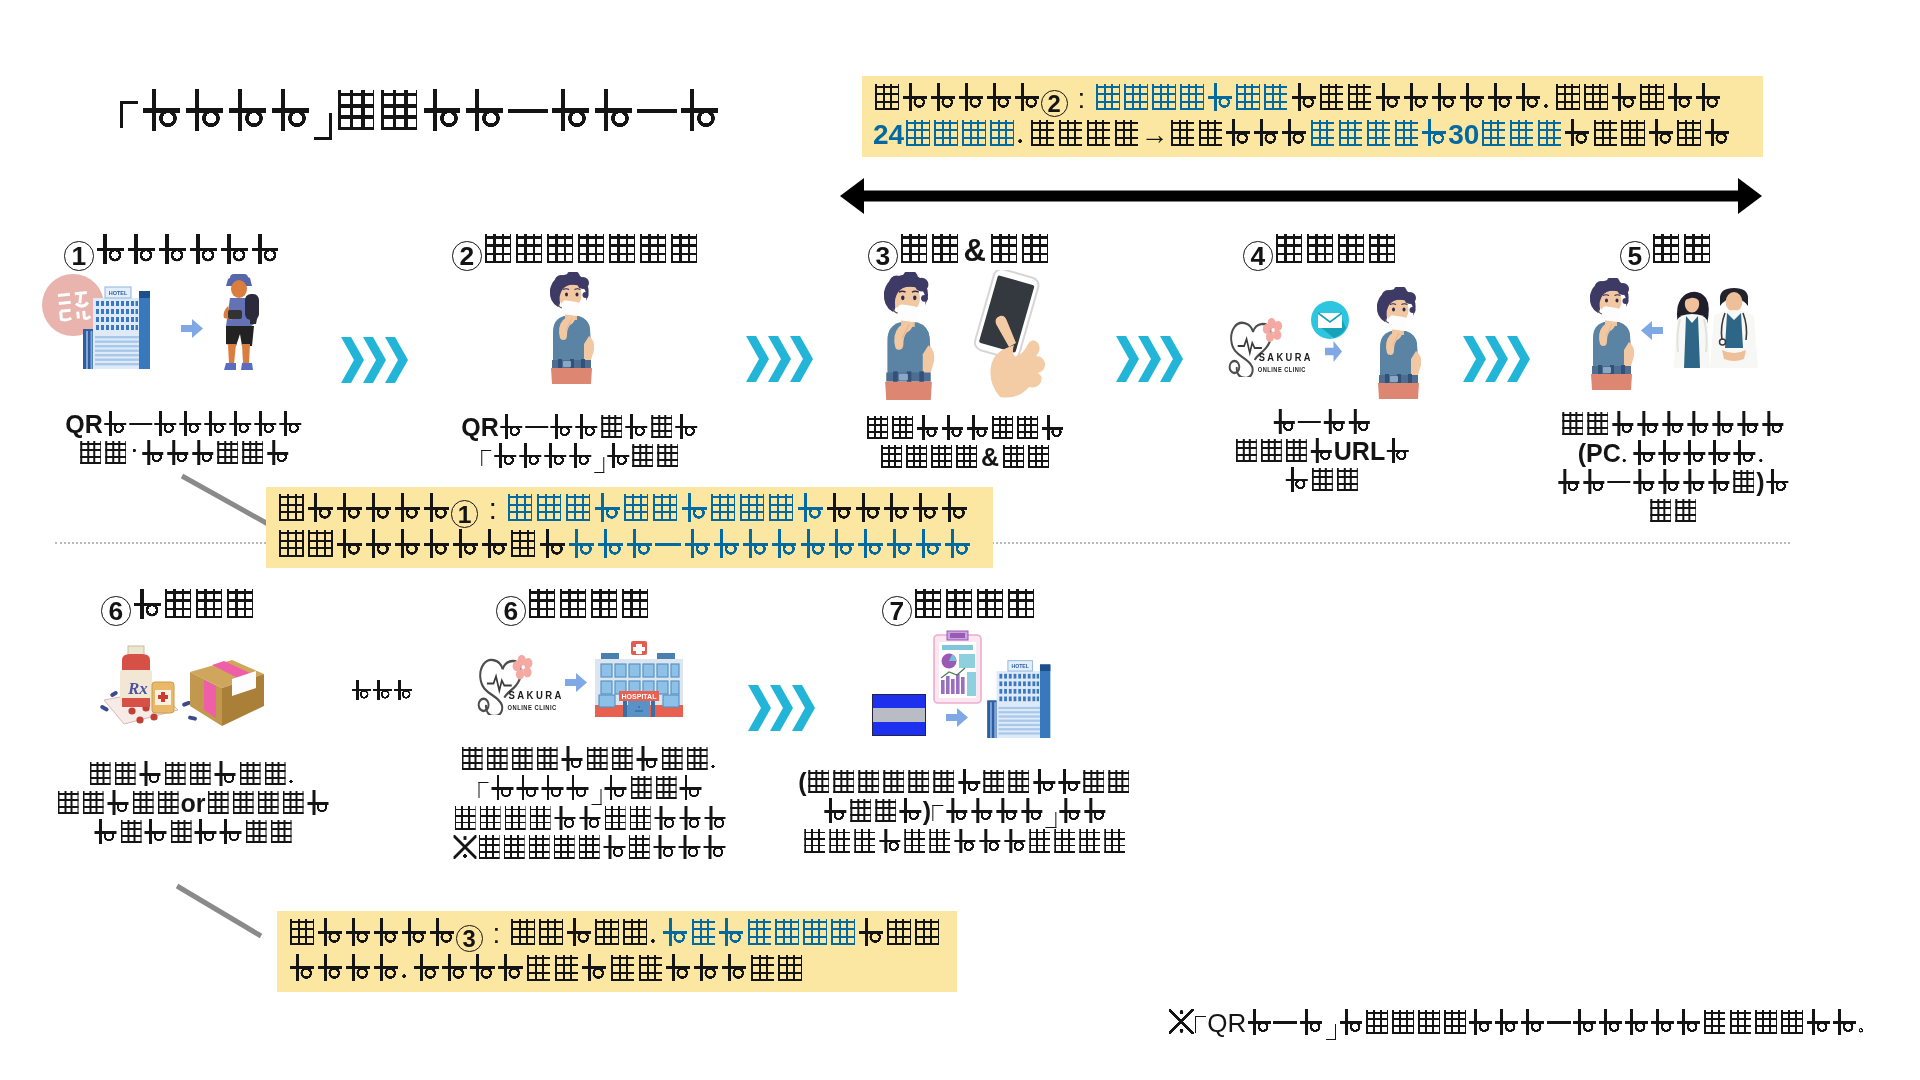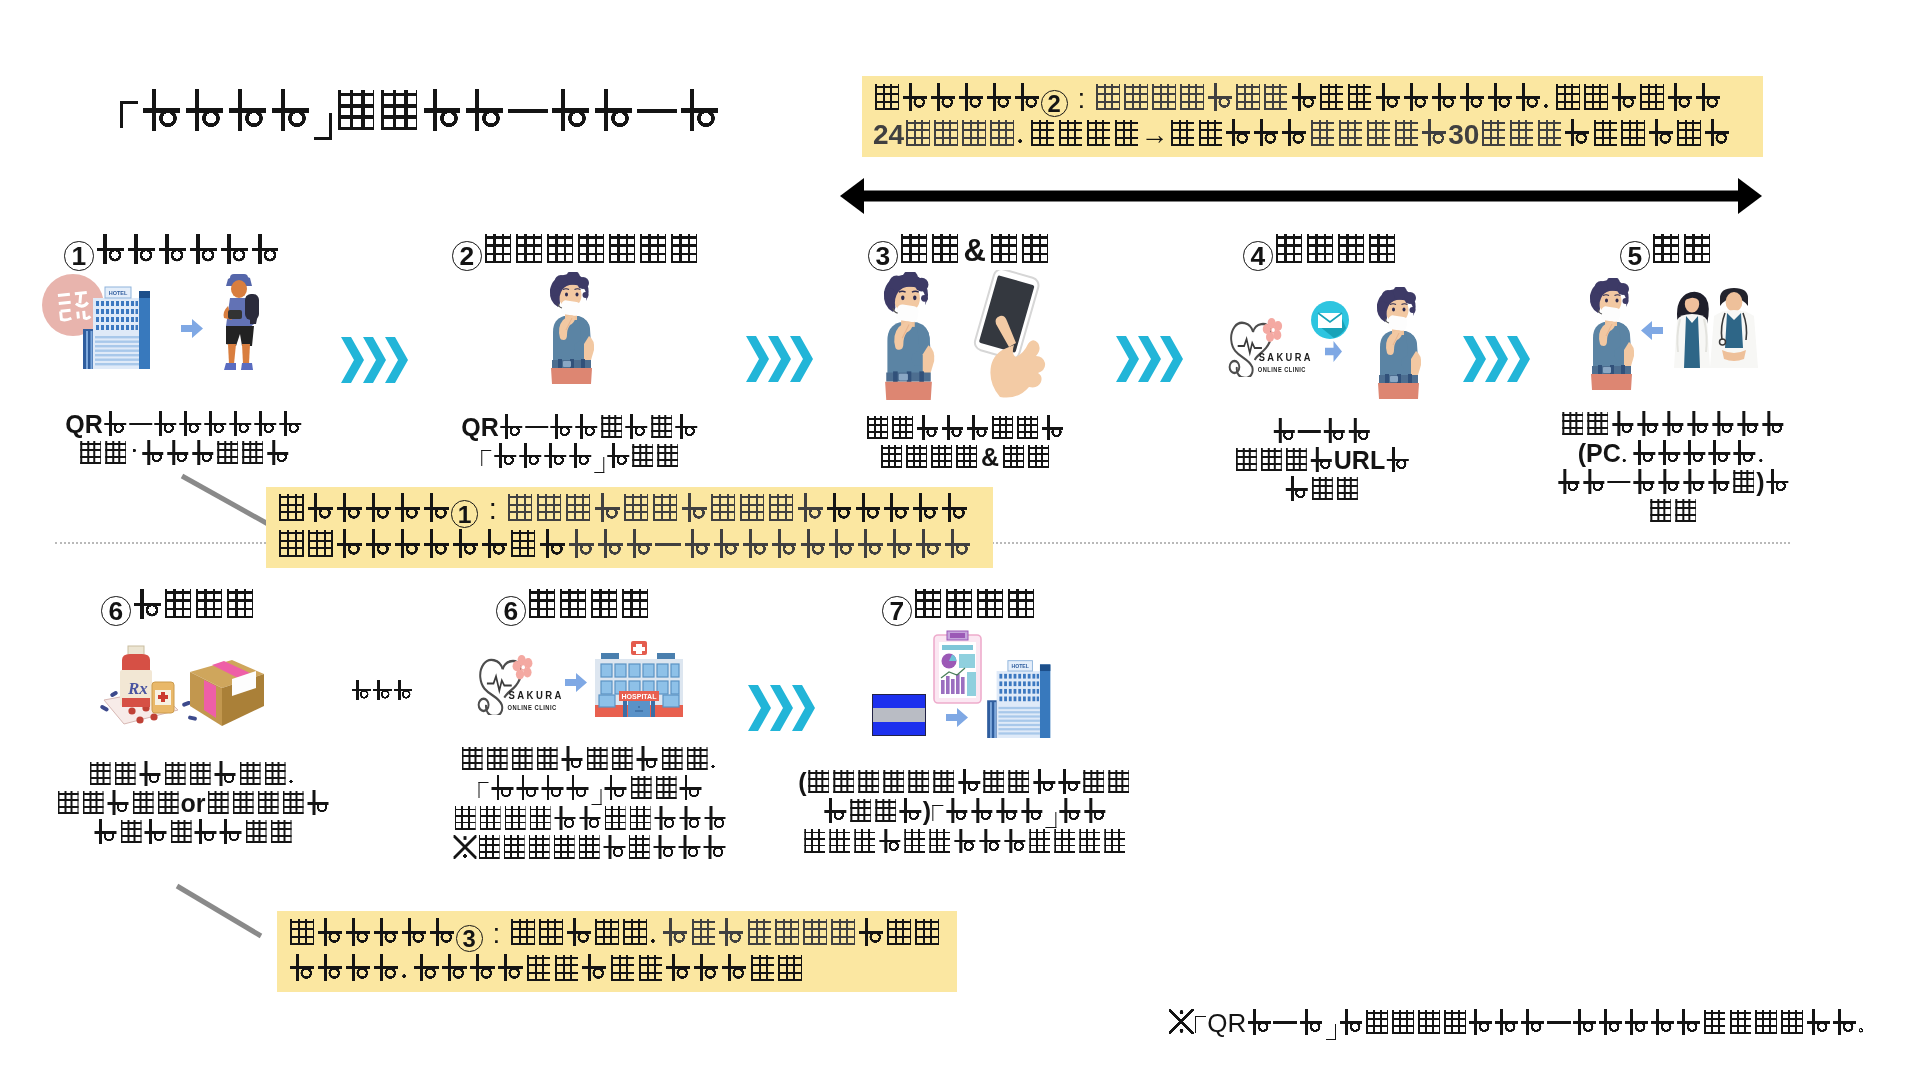--- a/index.html
+++ b/index.html
@@ -29,7 +29,7 @@
  radial-gradient(circle at 50% .84em,currentColor 0 .07em,transparent .08em)}
 .ttl{left:118px;top:88px;font-size:43px;font-weight:bold;letter-spacing:1px;white-space:nowrap}
 .yb{background:#fbe7a1;font-size:28px;line-height:35px;padding:5px 11px;white-space:nowrap}
-.r{color:#404040}
+.r{color:#0369a1}
 .st{font-weight:bold;font-size:31px;white-space:nowrap}
 .cap{font-weight:bold;font-size:25px;line-height:29px;text-align:center;white-space:nowrap;transform:translateX(-50%)}
 .dot{border-top:2px dotted #b9b9b9;height:0}

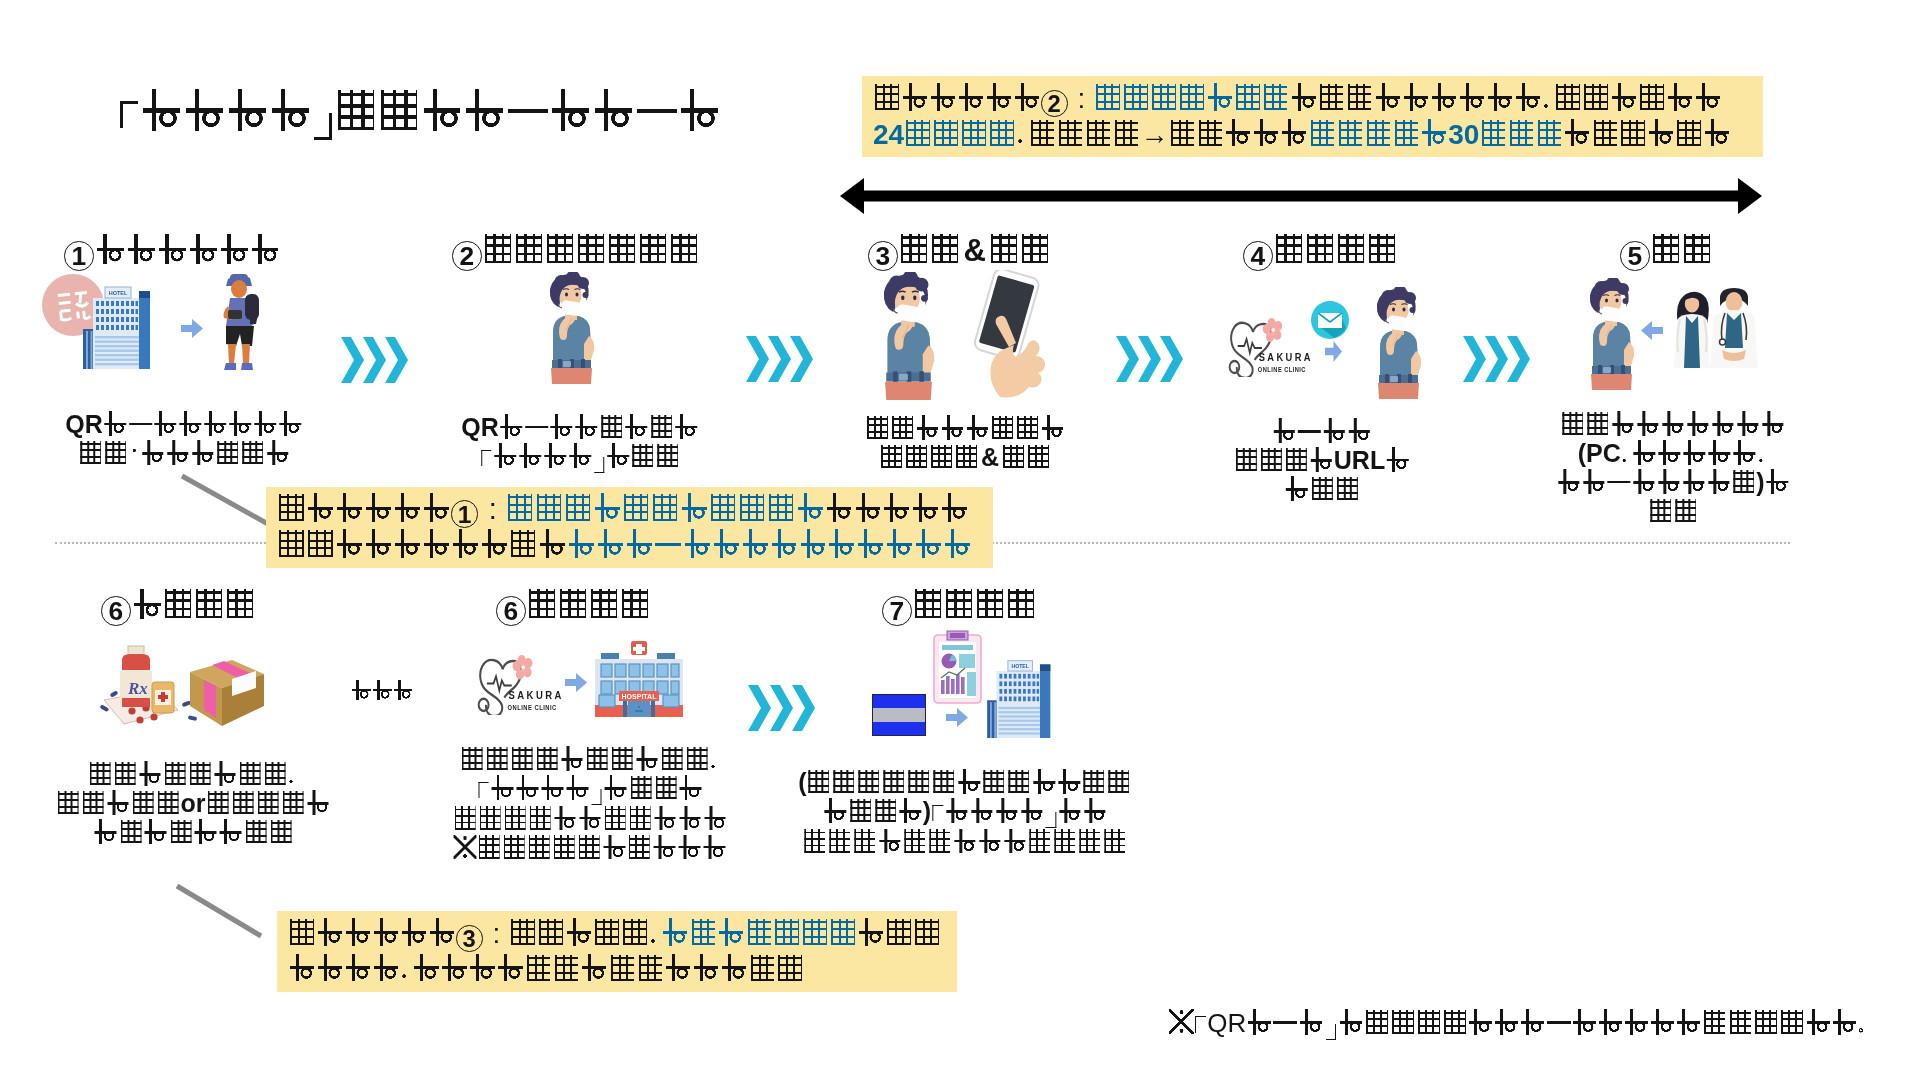--- a/index.html
+++ b/index.html
@@ -366,7 +366,7 @@
 <div class="abs cap" style="left:184px;top:410px">QR<i class="h"></i><i class="ln"></i><i class="h"></i><i class="h"></i><i class="h"></i><i class="h"></i><i class="h"></i><i class="h"></i><br><i class="k"></i><i class="k"></i><i class="md"></i><i class="h"></i><i class="h"></i><i class="h"></i><i class="k"></i><i class="k"></i><i class="h"></i></div>
 <div class="abs cap" style="left:580px;top:413px">QR<i class="h"></i><i class="ln"></i><i class="h"></i><i class="h"></i><i class="k"></i><i class="h"></i><i class="k"></i><i class="h"></i><br><i class="qo"></i><i class="h"></i><i class="h"></i><i class="h"></i><i class="h"></i><i class="qc"></i><i class="h"></i><i class="k"></i><i class="k"></i></div>
 <div class="abs cap" style="left:965px;top:414px"><i class="k"></i><i class="k"></i><i class="h"></i><i class="h"></i><i class="h"></i><i class="k"></i><i class="k"></i><i class="h"></i><br><i class="k"></i><i class="k"></i><i class="k"></i><i class="k"></i><i class="fw">&amp;</i><i class="k"></i><i class="k"></i></div>
-<div class="abs cap" style="left:1322px;top:417px"><i class="h"></i><i class="ln"></i><i class="h"></i><i class="h"></i><br><i class="k"></i><i class="k"></i><i class="k"></i><i class="h"></i>URL<i class="h"></i><br><i class="h"></i><i class="k"></i><i class="k"></i></div>
+<div class="abs cap" style="left:1322px;top:408px"><i class="h"></i><i class="ln"></i><i class="h"></i><i class="h"></i><br><i class="k"></i><i class="k"></i><i class="k"></i><i class="h"></i>URL<i class="h"></i><br><i class="h"></i><i class="k"></i><i class="k"></i></div>
 <div class="abs cap" style="left:1673px;top:410px"><i class="k"></i><i class="k"></i><i class="h"></i><i class="h"></i><i class="h"></i><i class="h"></i><i class="h"></i><i class="h"></i><i class="h"></i><br>(PC<i class="cm"></i><i class="h"></i><i class="h"></i><i class="h"></i><i class="h"></i><i class="h"></i><i class="cm"></i><br><i class="h"></i><i class="h"></i><i class="ln"></i><i class="h"></i><i class="h"></i><i class="h"></i><i class="h"></i><i class="k"></i>)<i class="h"></i><br><i class="k"></i><i class="k"></i></div>
 <div class="abs cap" style="left:193px;top:760px"><i class="k"></i><i class="k"></i><i class="h"></i><i class="k"></i><i class="k"></i><i class="h"></i><i class="k"></i><i class="k"></i><i class="cm"></i><br><i class="k"></i><i class="k"></i><i class="h"></i><i class="k"></i><i class="k"></i>or<i class="k"></i><i class="k"></i><i class="k"></i><i class="k"></i><i class="h"></i><br><i class="h"></i><i class="k"></i><i class="h"></i><i class="k"></i><i class="h"></i><i class="h"></i><i class="k"></i><i class="k"></i></div>
 <div class="abs cap" style="left:590px;top:745px"><i class="k"></i><i class="k"></i><i class="k"></i><i class="k"></i><i class="h"></i><i class="k"></i><i class="k"></i><i class="h"></i><i class="k"></i><i class="k"></i><i class="cm"></i><br><i class="qo"></i><i class="h"></i><i class="h"></i><i class="h"></i><i class="h"></i><i class="qc"></i><i class="h"></i><i class="k"></i><i class="k"></i><i class="h"></i><br><i class="k"></i><i class="k"></i><i class="k"></i><i class="k"></i><i class="h"></i><i class="h"></i><i class="k"></i><i class="k"></i><i class="h"></i><i class="h"></i><i class="h"></i><br><i class="km"></i><i class="k"></i><i class="k"></i><i class="k"></i><i class="k"></i><i class="k"></i><i class="h"></i><i class="k"></i><i class="h"></i><i class="h"></i><i class="h"></i></div>

